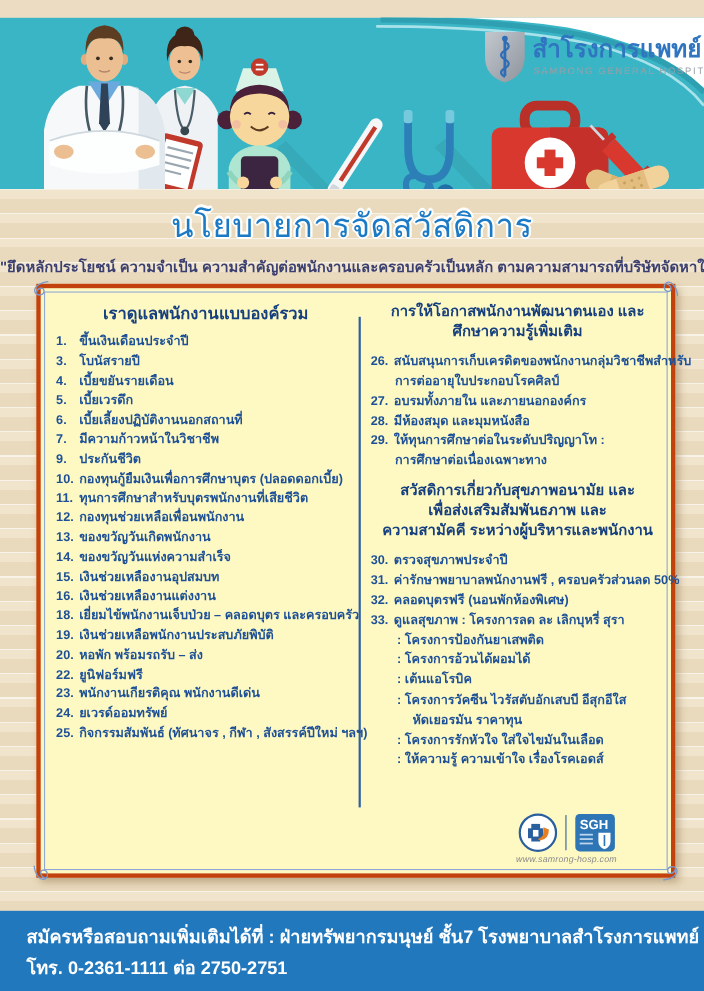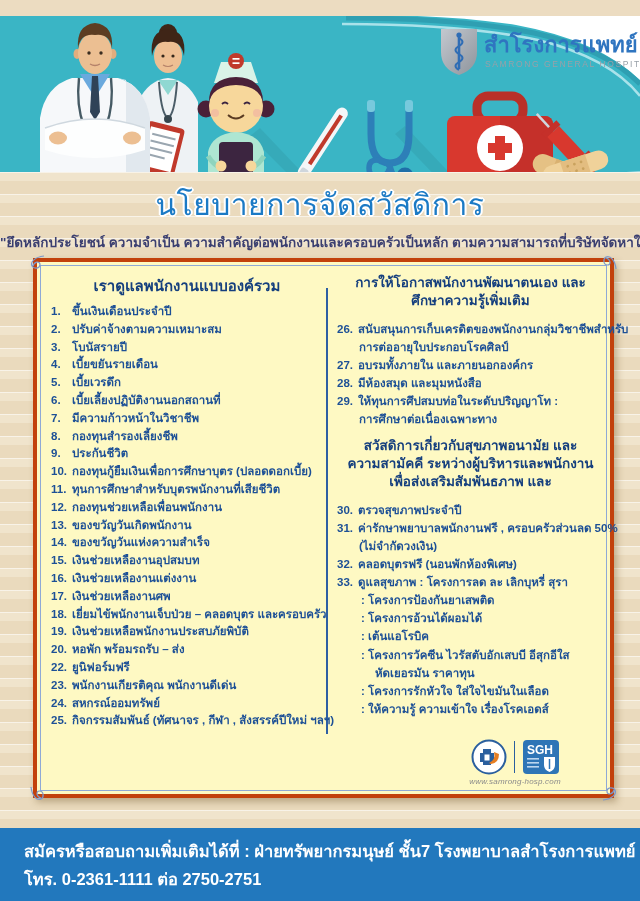--- a/index.html
+++ b/index.html
@@ -273,7 +273,6 @@
 
         <div class="row"><span class="num">1.</span><span>ขึ้นเงินเดือนประจำปี</span></div>
 
-        <div class="row"><span class="num">2.</span><span>ปรับค่าจ้างตามความเหมาะสม</span></div>
 
         <div class="row"><span class="num">3.</span><span>โบนัสรายปี</span></div>
 

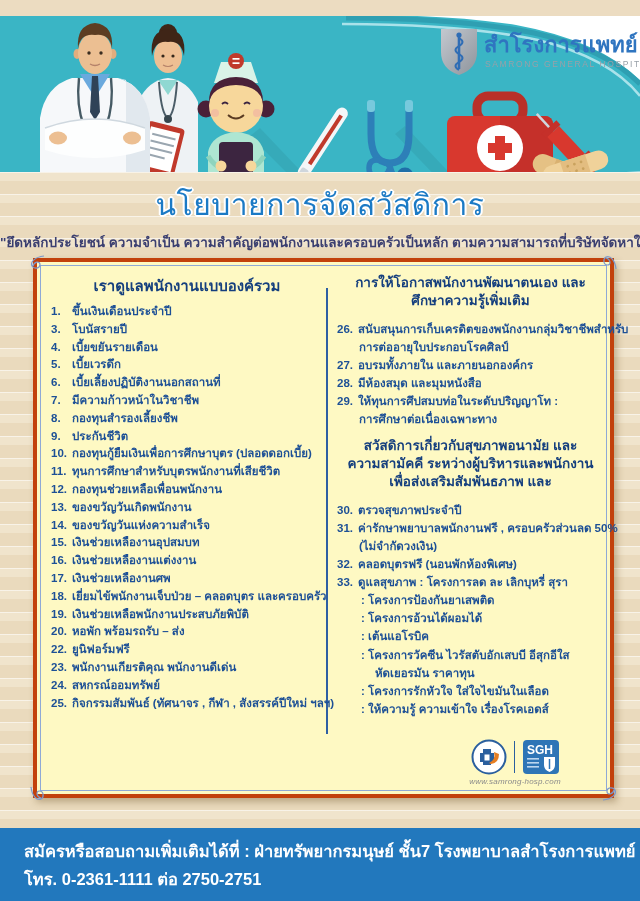--- a/index.html
+++ b/index.html
@@ -334,7 +334,7 @@
 
         <div class="row"><span class="num">28.</span><span>มีห้องสมุด  และมุมหนังสือ</span></div>
 
-        <div class="row"><span class="num">29.</span><span>ให้ทุนการศึปสมบท่อในระดับปริญญาโท :</span><div class="cont">การศึกษาต่อเนื่องเฉพาะทาง</div></div>
+        <div class="row"><span class="num">29.</span><span>ให้ทุนการศึกษาต่อในระดับปริญญาโท :</span><div class="cont">การศึกษาต่อเนื่องเฉพาะทาง</div></div>
       </div>
     <div class="sec-gap"></div>
     <div class="hdr-block">

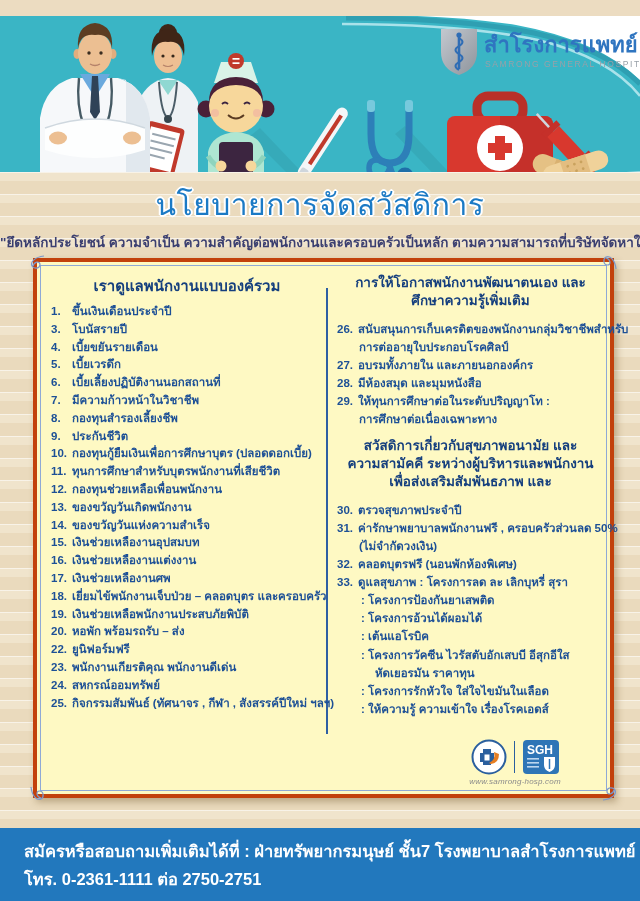--- a/index.html
+++ b/index.html
@@ -284,7 +284,6 @@
 
         <div class="row"><span class="num">7.</span><span>มีความก้าวหน้าในวิชาชีพ</span></div>
 
-        <div class="row"><span class="num">8.</span><span>กองทุนสำรองเลี้ยงชีพ</span></div>
 
         <div class="row"><span class="num">9.</span><span>ประกันชีวิต</span></div>
 

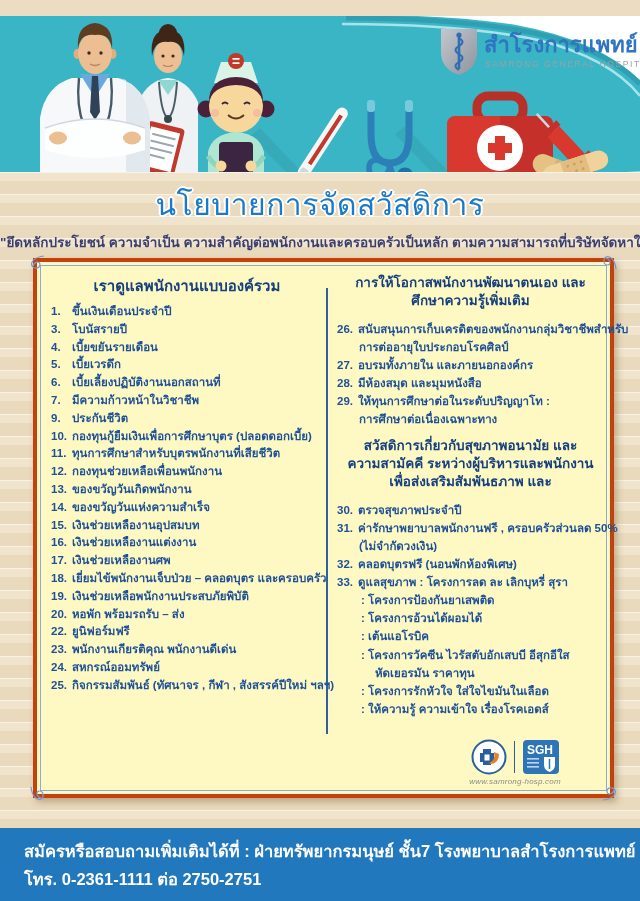--- a/index.html
+++ b/index.html
@@ -338,8 +338,8 @@
     <div class="sec-gap"></div>
     <div class="hdr-block">
       <div class="col-header">สวัสดิการเกี่ยวกับสุขภาพอนามัย  และ</div>
+      <div class="col-header">เพื่อส่งเสริมสัมพันธภาพ  และ</div>
       <div class="col-header">ความสามัคคี  ระหว่างผู้บริหารและพนักงาน</div>
-      <div class="col-header">เพื่อส่งเสริมสัมพันธภาพ  และ</div>
     </div>
     <div>
 

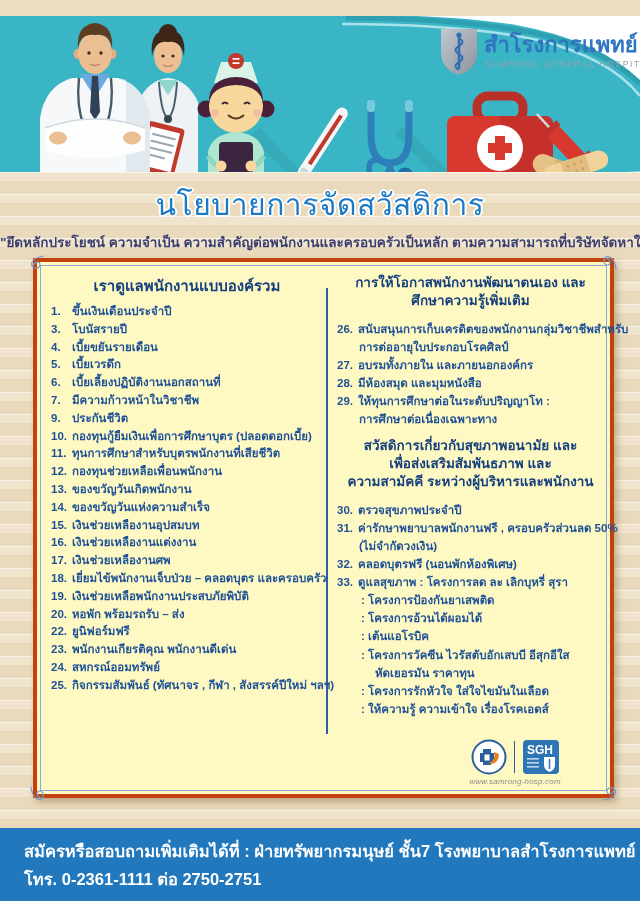--- a/index.html
+++ b/index.html
@@ -345,7 +345,7 @@
 
         <div class="row"><span class="num">30.</span><span>ตรวจสุขภาพประจำปี</span></div>
 
-        <div class="row"><span class="num">31.</span><span>ค่ารักษาพยาบาลพนักงานฟรี , ครอบครัวส่วนลด 50%</span><div class="cont">(ไม่จำกัดวงเงิน)</div></div>
+        <div class="row"><span class="num">31.</span><span>ค่ารักษาพยาบาลพนักงานฟรี , ครอบครัวส่วนลด 50%</span></div>
 
         <div class="row"><span class="num">32.</span><span>คลอดบุตรฟรี (นอนพักห้องพิเศษ)</span></div>
 

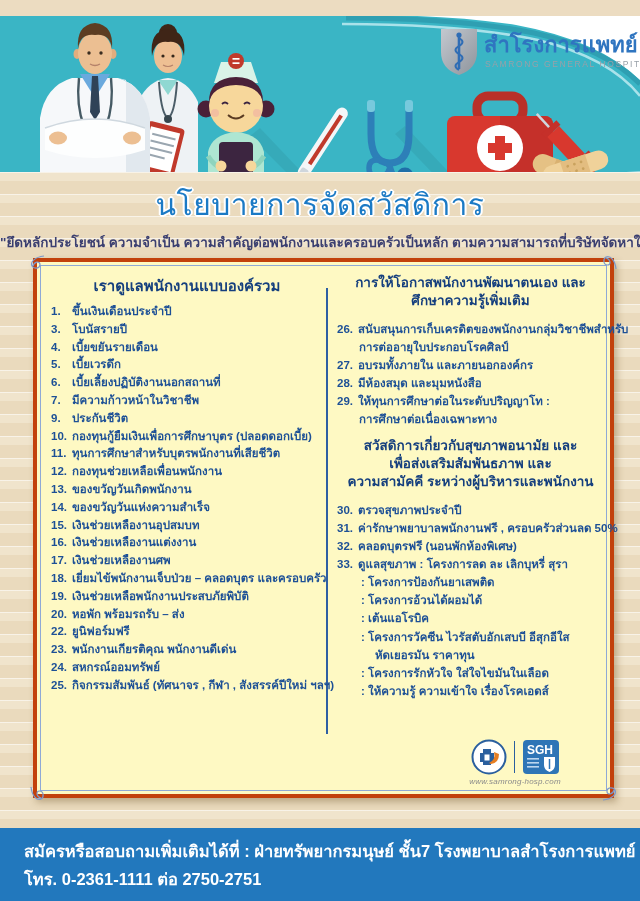--- a/index.html
+++ b/index.html
@@ -301,7 +301,6 @@
 
         <div class="row"><span class="num">16.</span><span>เงินช่วยเหลืองานแต่งงาน</span></div>
 
-        <div class="row"><span class="num">17.</span><span>เงินช่วยเหลืองานศพ</span></div>
 
         <div class="row"><span class="num">18.</span><span>เยี่ยมไข้พนักงานเจ็บป่วย – คลอดบุตร  และครอบครัว</span></div>
 

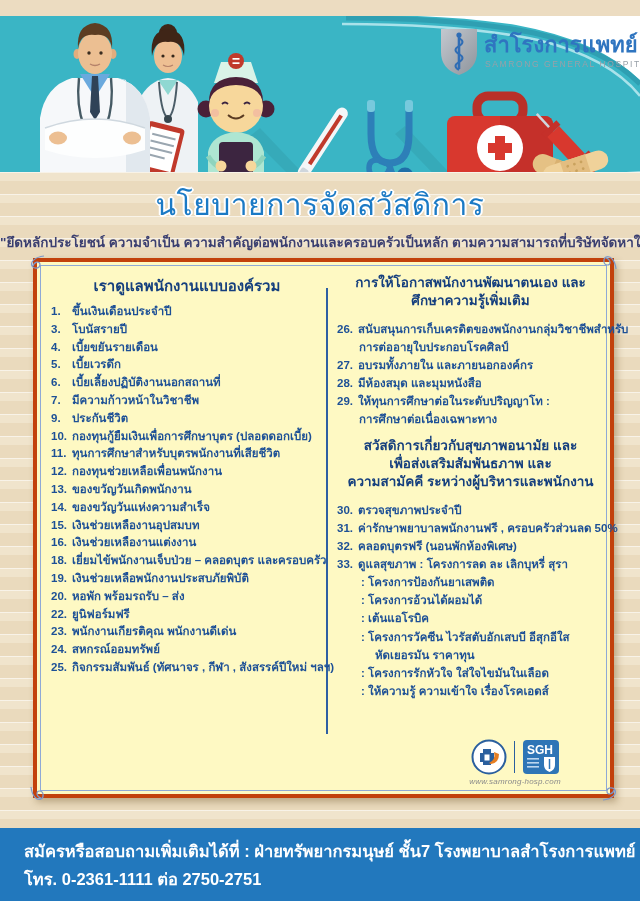--- a/index.html
+++ b/index.html
@@ -313,7 +313,7 @@
 
         <div class="row"><span class="num">23.</span><span>พนักงานเกียรติคุณ พนักงานดีเด่น</span></div>
 
-        <div class="row"><span class="num">24.</span><span>สหกรณ์ออมทรัพย์</span></div>
+        <div class="row"><span class="num">24.</span><span>ยเวรด์ออมทรัพย์</span></div>
 
         <div class="row"><span class="num">25.</span><span>กิจกรรมสัมพันธ์  (ทัศนาจร , กีฬา , สังสรรค์ปีใหม่ ฯลฯ)</span></div>
       </div>

